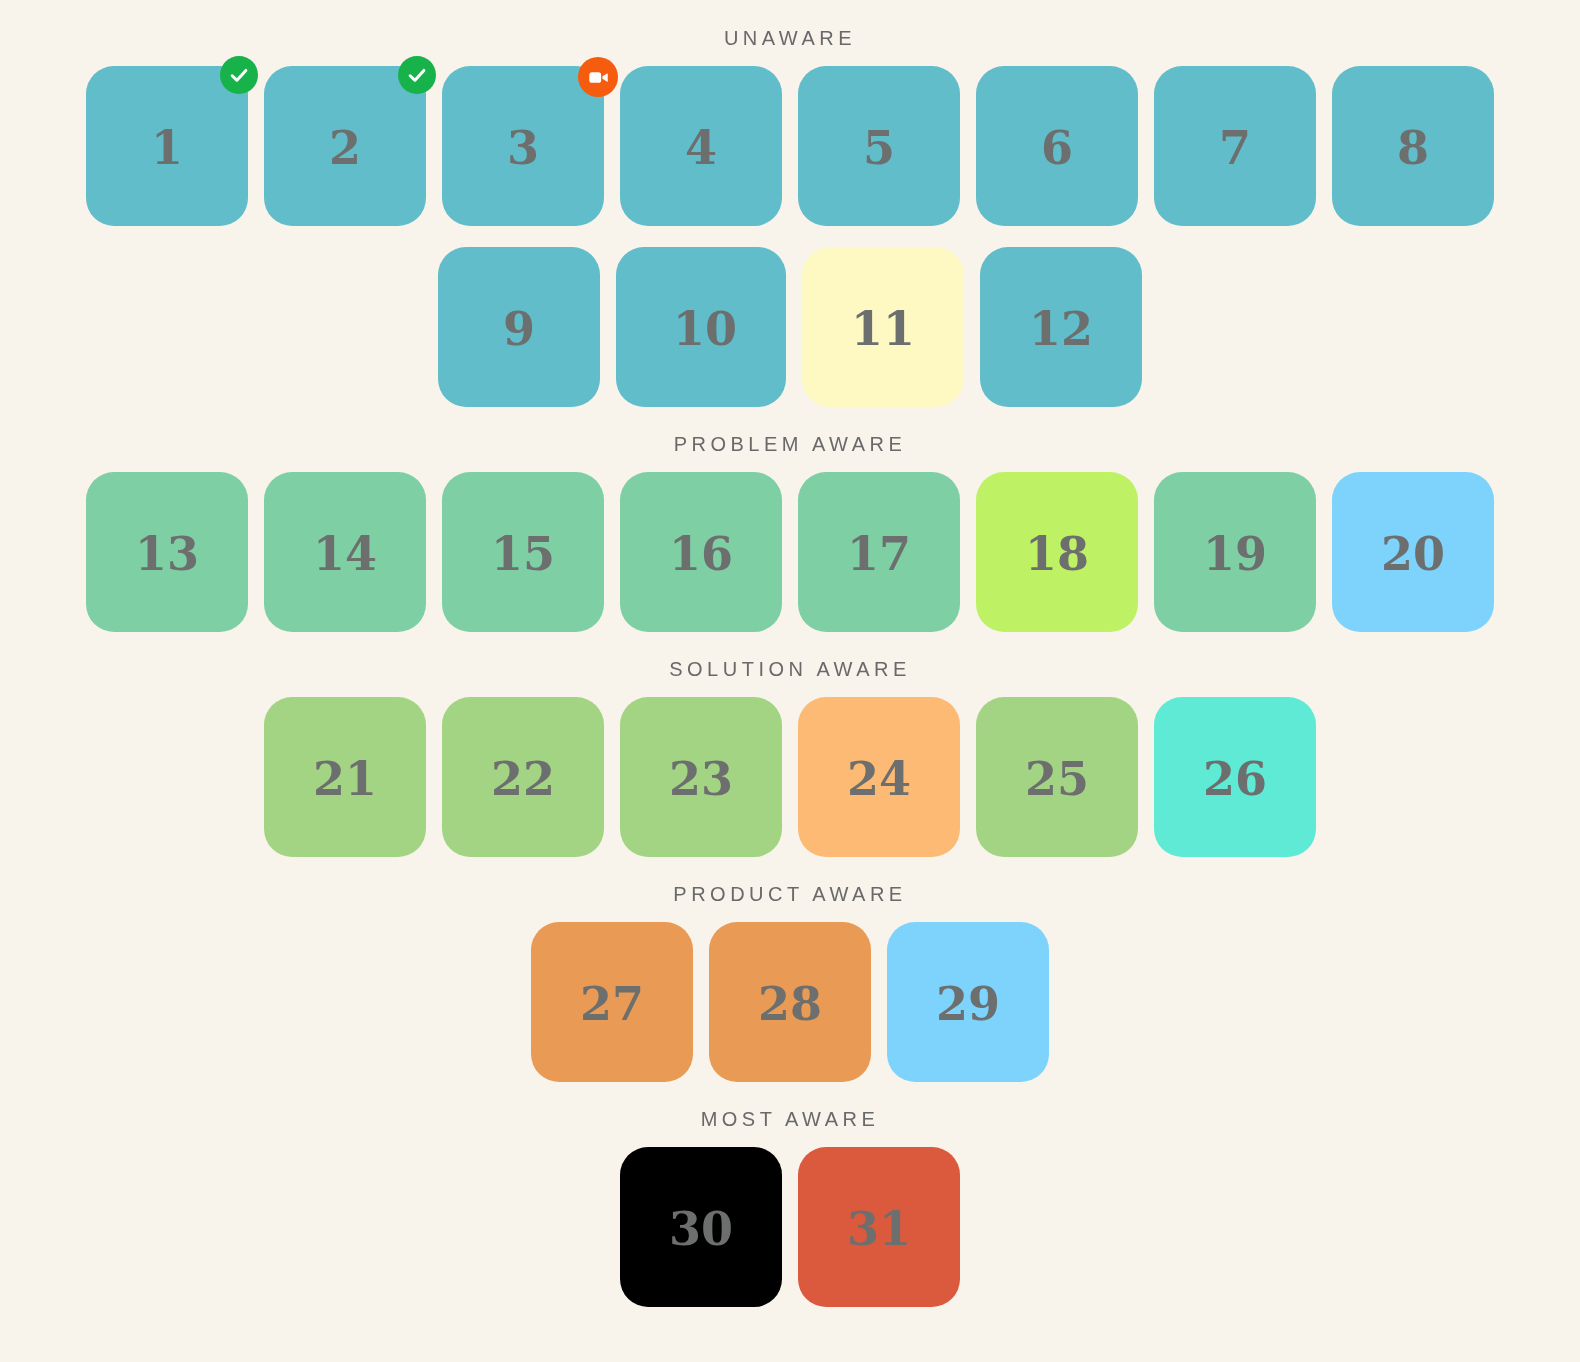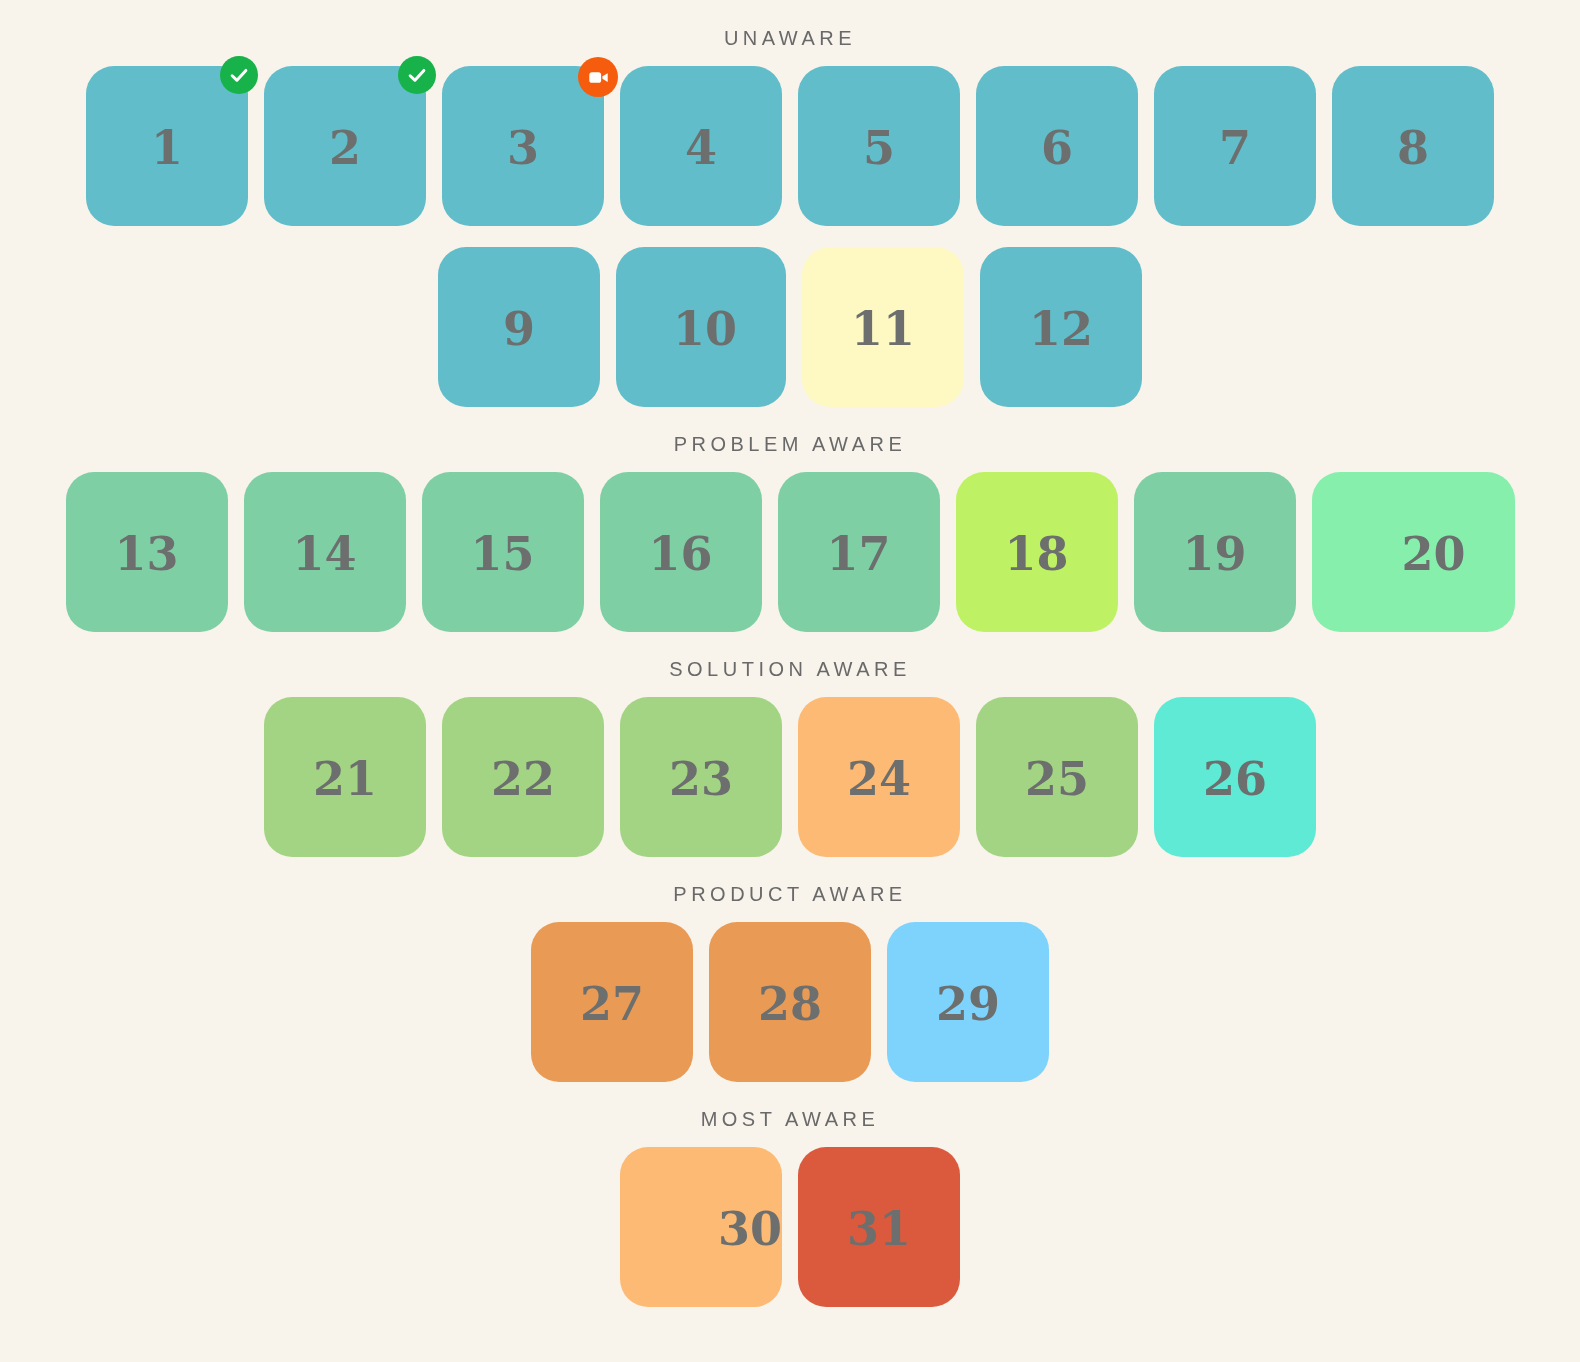--- a/index.html
+++ b/index.html
@@ -171,7 +171,7 @@
           <div class="tile" style="background: rgb(126, 207, 164);">
             <span class="tile-number">19</span>
           </div>
-          <div class="tile" style="background: #86efac; padding-left: 41px;">
+          <div class="tile" style="background: #7dd3fc;">
             <span class="tile-number">20</span>
           </div>
         </div>

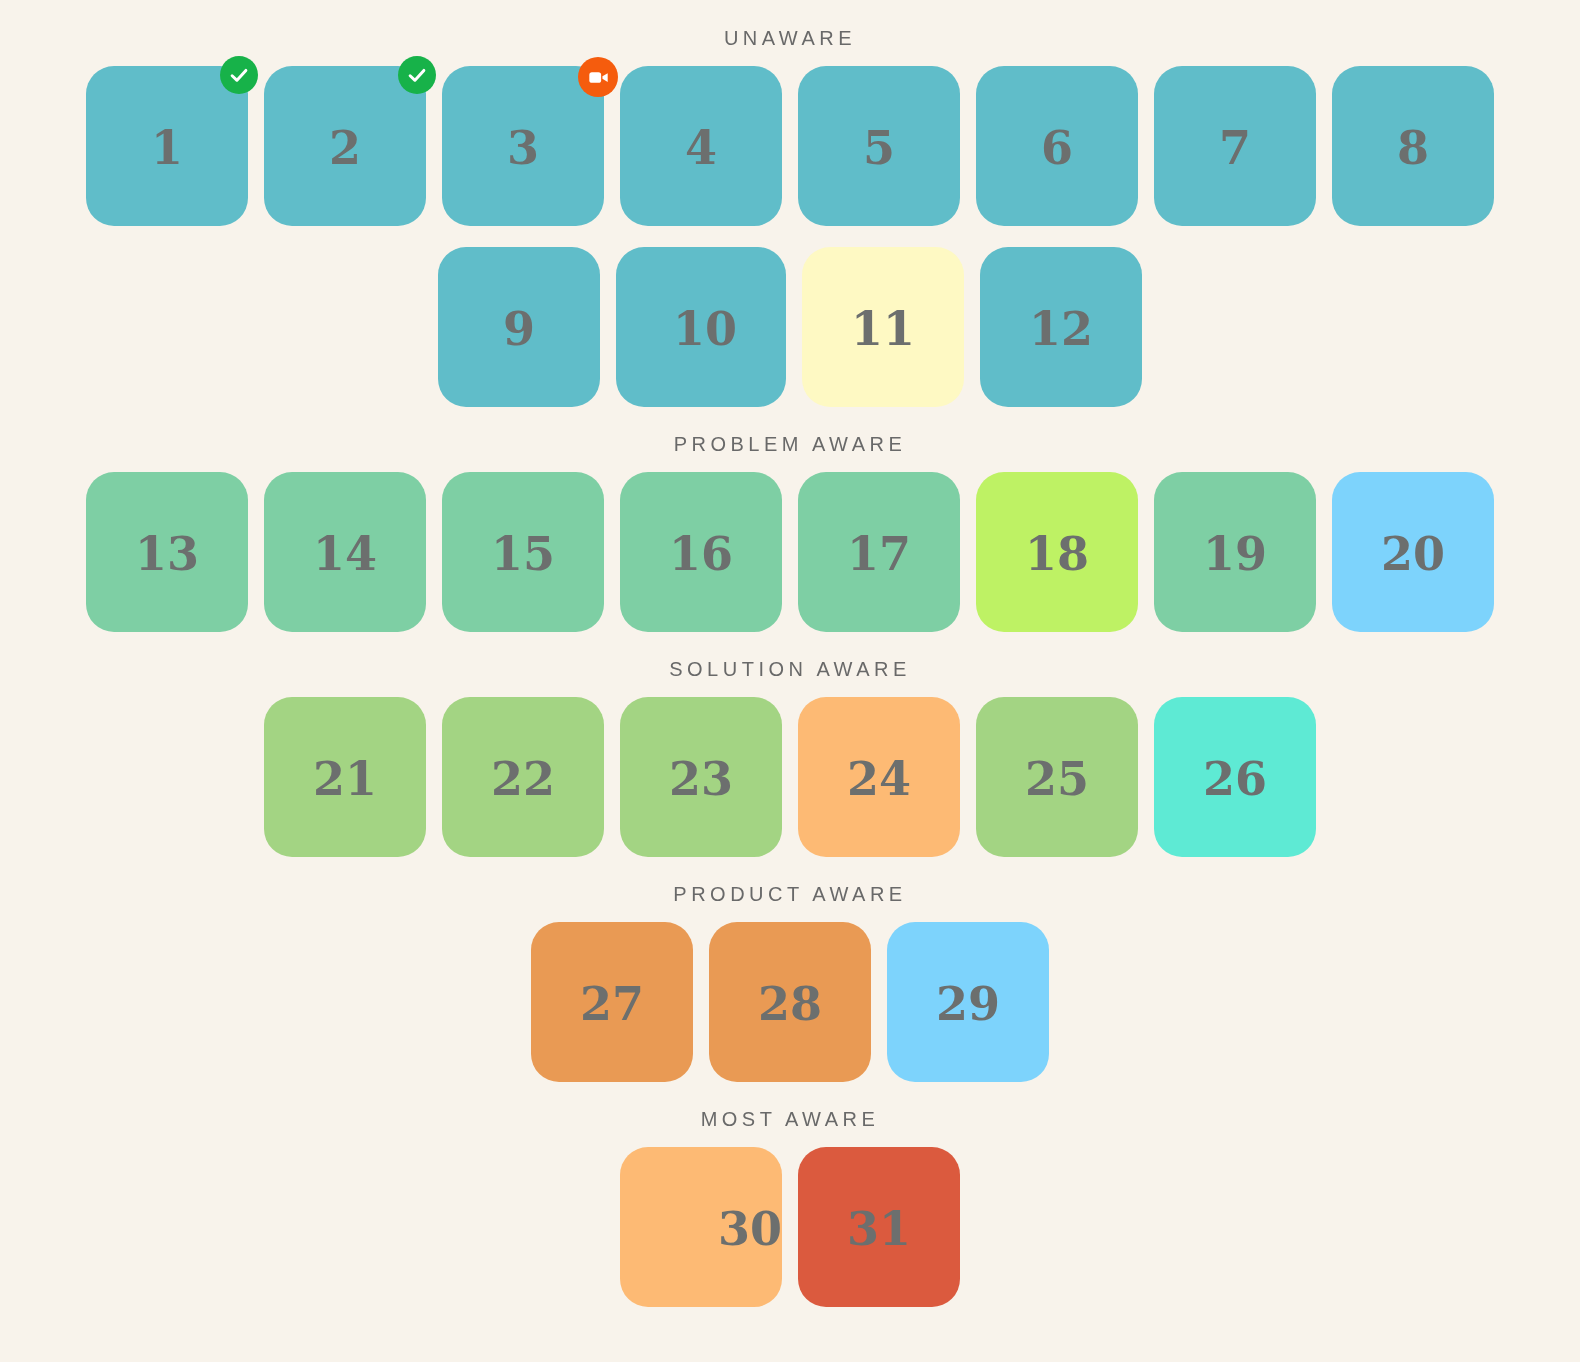--- a/index.html
+++ b/index.html
@@ -222,7 +222,7 @@
       <div class="section-title">MOST AWARE</div>
       <div class="rows">
         <div class="tile-row">
-          <div class="tile" style="background: #fdba74; justify-content: flex-end;">
+          <div class="tile" style="background: #000000;">
             <span class="tile-number">30</span>
           </div>
           <div class="tile" style="background: rgb(219, 90, 62);">

